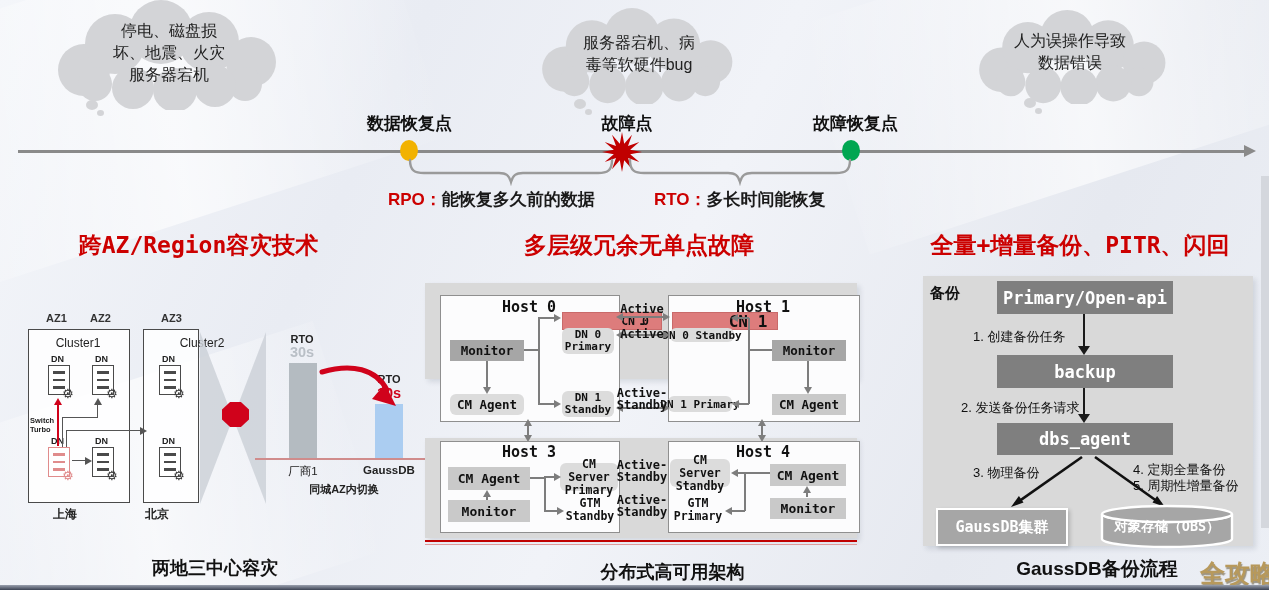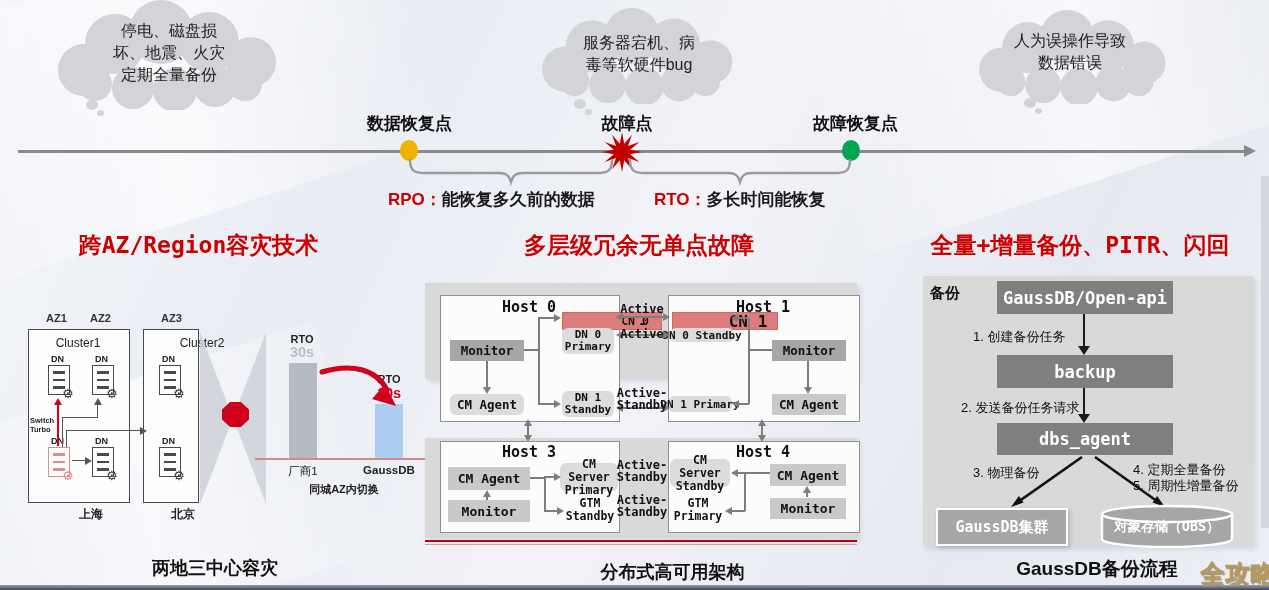--- a/index.html
+++ b/index.html
@@ -84,7 +84,7 @@
   <div class="abs cloudtxt" style="left:58px;top:20px;width:222px;">
     <div>停电、磁盘损</div>
       <div>坏、地震、火灾</div>
-      <div>定期全量备份</div>
+      <div>服务器宕机</div>
   </div>
 
   <svg class="abs" style="left:528px;top:8px;" width="222" height="96" viewBox="0 0 240 110">

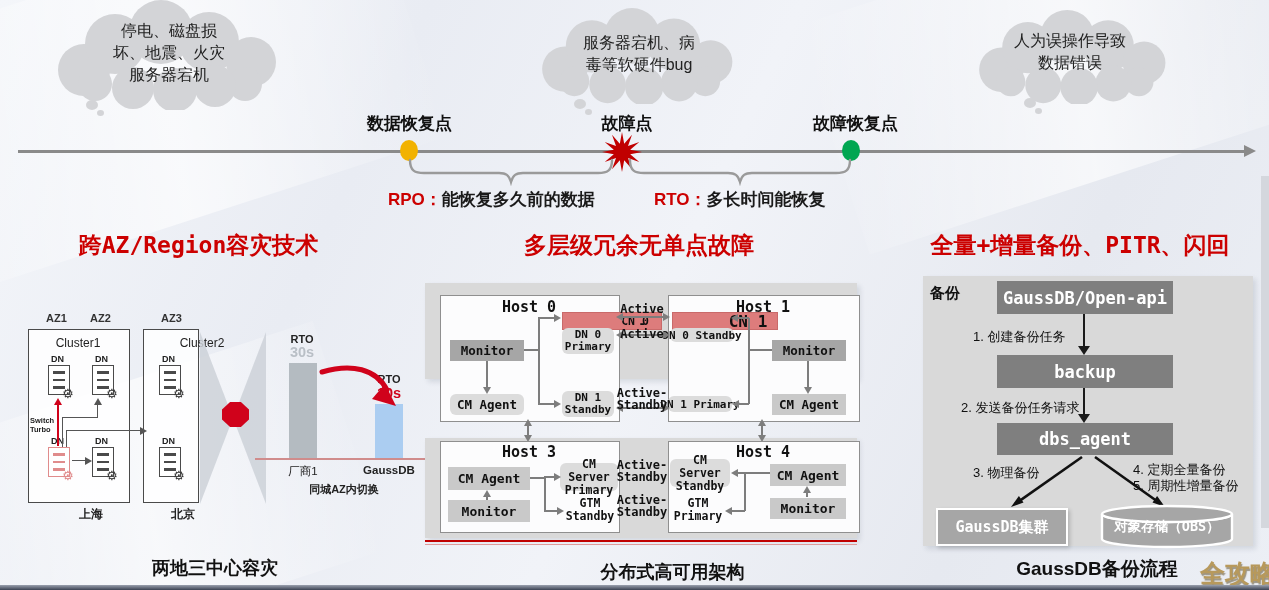--- a/index.html
+++ b/index.html
@@ -376,7 +376,7 @@
   <div class="panel" style="left:923px;top:276px;width:330px;height:270px;"></div>
   <div class="abs" style="left:930px;top:284px;font-size:15px;font-weight:bold;color:#111;">备份</div>
 
-  <div class="rbox mono" style="left:997px;top:281px;width:176px;height:33px;">GaussDB/Open-api</div>
+  <div class="rbox mono" style="left:997px;top:281px;width:176px;height:33px;">Primary/Open-api</div>
   <div class="vl dark" style="left:1083px;top:314px;height:34px;"></div>
   <div class="tri d dark" style="left:1078px;top:346px;"></div>
   <div class="step" style="left:973px;top:328px;">1. 创建备份任务</div>

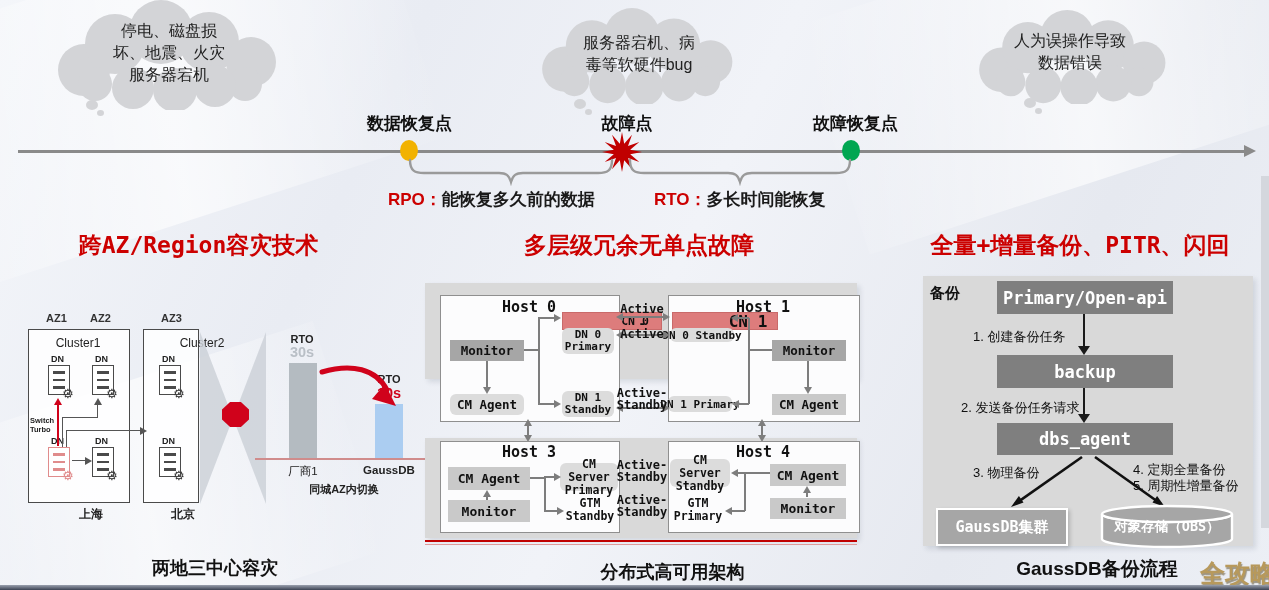--- a/index.html
+++ b/index.html
@@ -50,7 +50,7 @@
   .gear{position:absolute;font-size:13px;color:#3a3a3a;line-height:1;}
   .gear.redgear{color:#e08c8c;}
   .dnlbl{position:absolute;font-size:9px;font-weight:bold;color:#222;}
-  .citylbl{position:absolute;font-size:12px;font-weight:bold;color:#222;text-align:right;width:50px;font-family:Liberation Serif, serif;}
+  .citylbl{position:absolute;font-size:12px;font-weight:bold;color:#222;text-align:left;width:50px;font-family:Liberation Serif, serif;}
   .azlbl{position:absolute;font-size:11px;font-weight:bold;color:#333;}
   .clusterbox{position:absolute;background:rgba(255,255,255,.85);border:1.3px solid #4a4a4a;}
   .clustername{position:absolute;font-size:12px;color:#222;text-align:center;}

